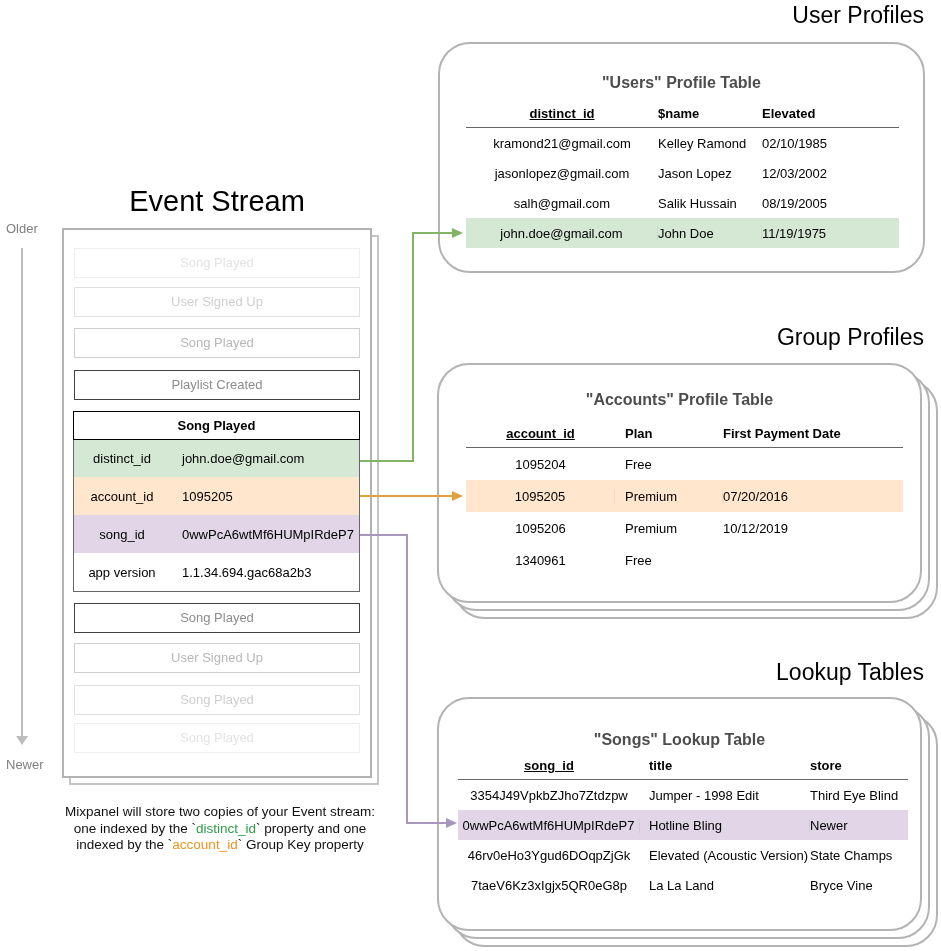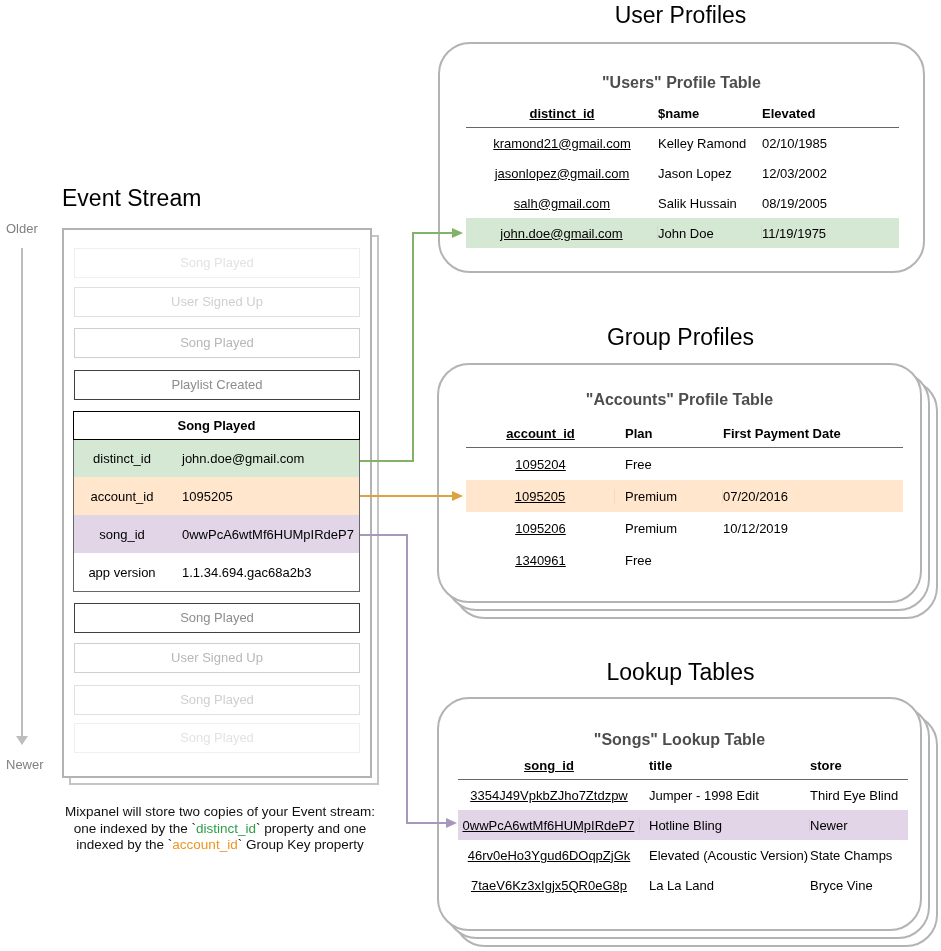--- a/index.html
+++ b/index.html
@@ -44,7 +44,7 @@
   .cap-orange{color:var(--caption-orange);}
 
   
-  .section-title{position:absolute;width:487px;text-align:center;font-size:23px;color:#000;}
+  .section-title{position:absolute;width:487px;text-align:right;font-size:23px;color:#000;}
   .st-users{left:437px;top:2px;} .st-groups{left:437px;top:324px;} .st-lookup{left:437px;top:659px;}
 
   .panel{position:absolute;background:#fff;border:2px solid var(--panel-border);border-radius:32px;}

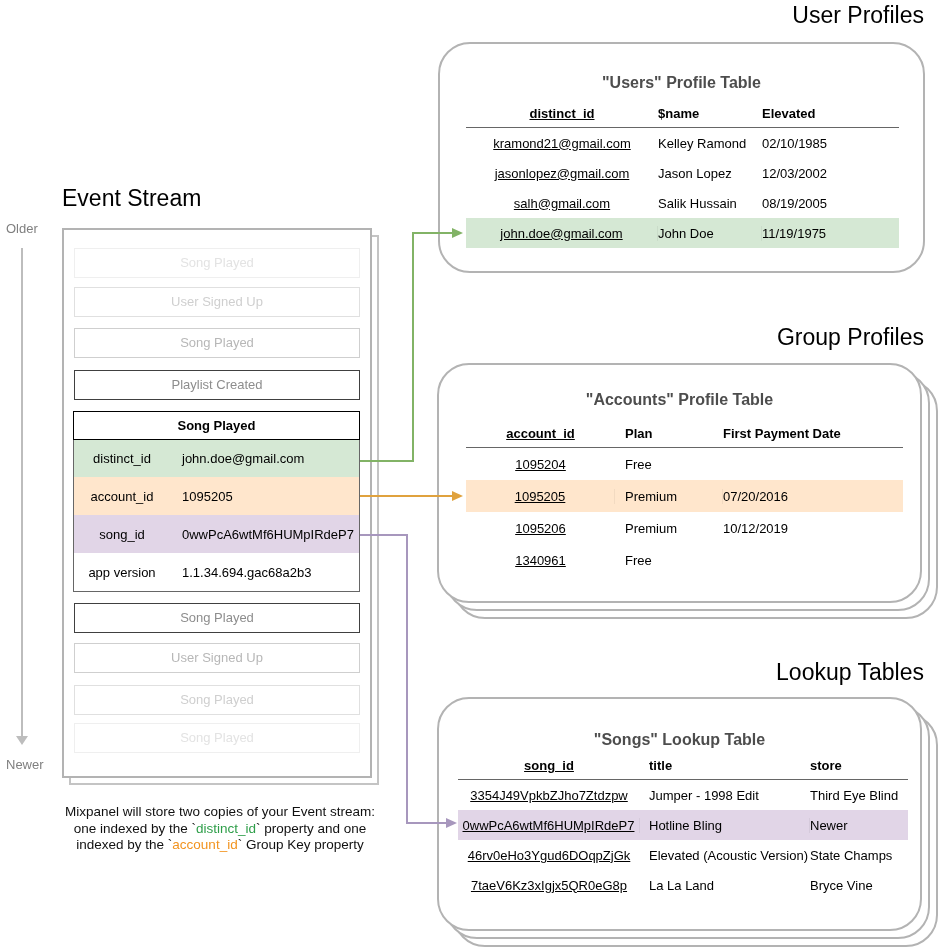--- a/index.html
+++ b/index.html
@@ -66,7 +66,7 @@
   .thead{height:28px;font-weight:bold;border-bottom:1px solid #666;}
   .c1{text-align:center;white-space:nowrap;}
   .c2,.c3{text-align:left;white-space:nowrap;}
-  .link{text-decoration:underline;}
+  .link{}
   .thead .c1{text-decoration:underline;}
 
   .t-users{left:466px;top:100px;width:433px;}

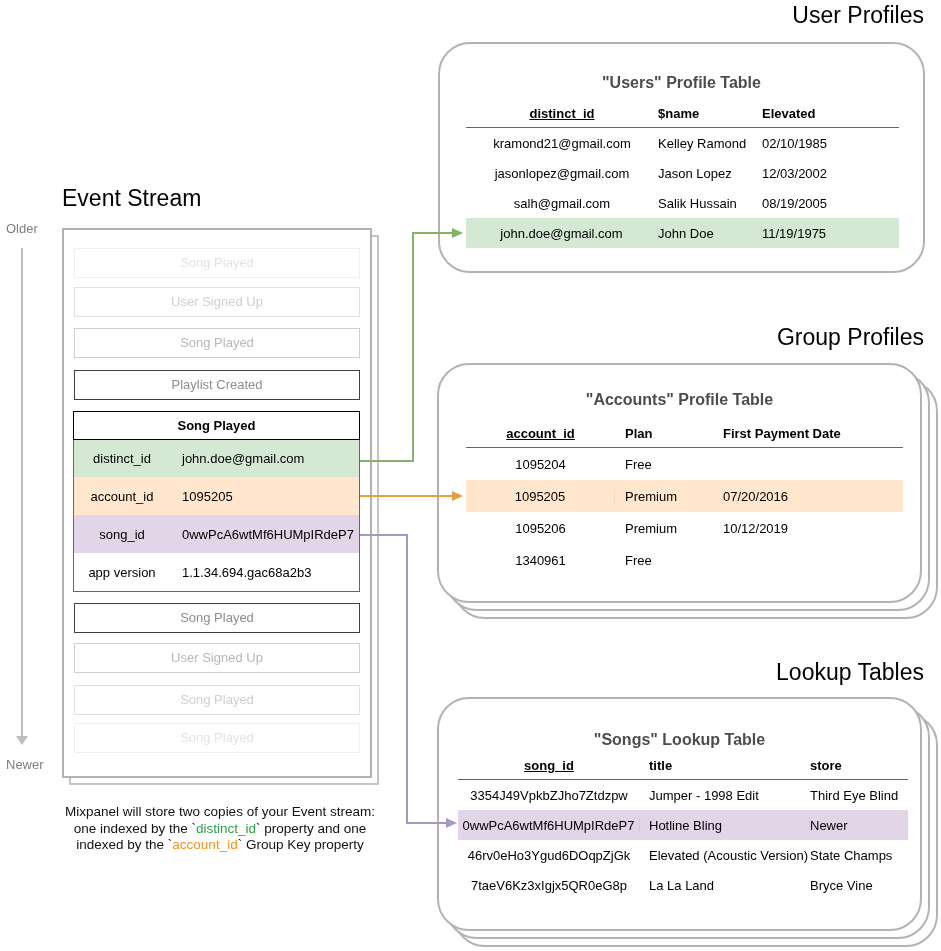--- a/index.html
+++ b/index.html
@@ -13,7 +13,7 @@
   .canvas{position:relative;width:941px;height:951px;background:#fff;overflow:hidden;}
 
   
-  .es-title{position:absolute;left:62px;top:185px;width:310px;text-align:left;font-size:23px;color:#000;}
+  .es-title{position:absolute;left:62px;top:185px;width:310px;text-align:center;font-size:29px;color:#000;}
   .axis-label{position:absolute;font-size:13px;color:#7f7f7f;}
   .older{left:6px;top:221px;} .newer{left:6px;top:757px;}
   .tl-line{position:absolute;left:21px;top:248px;width:2px;height:488px;background:#bdbdbd;}

